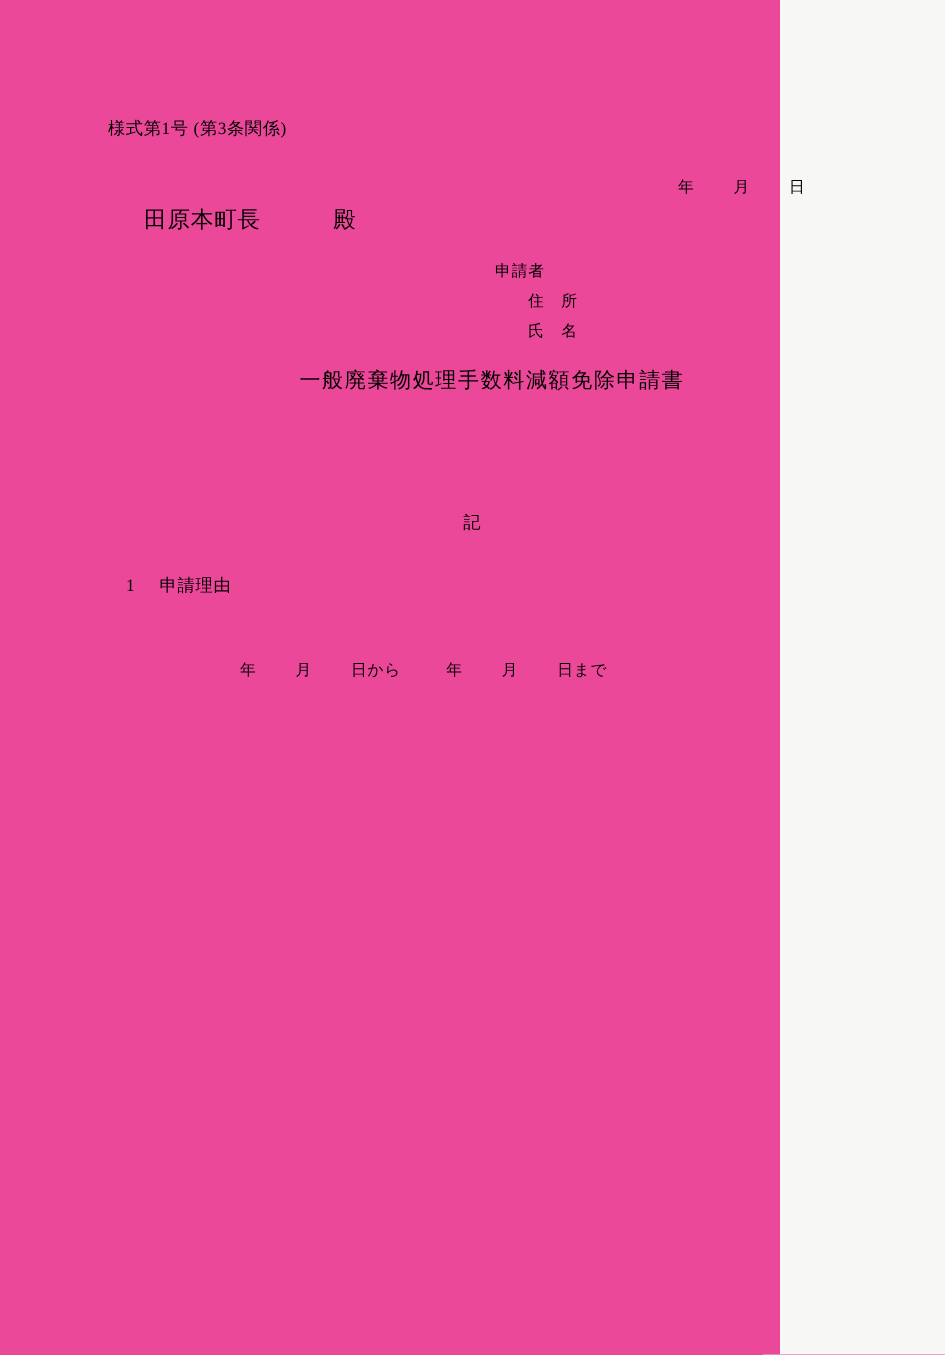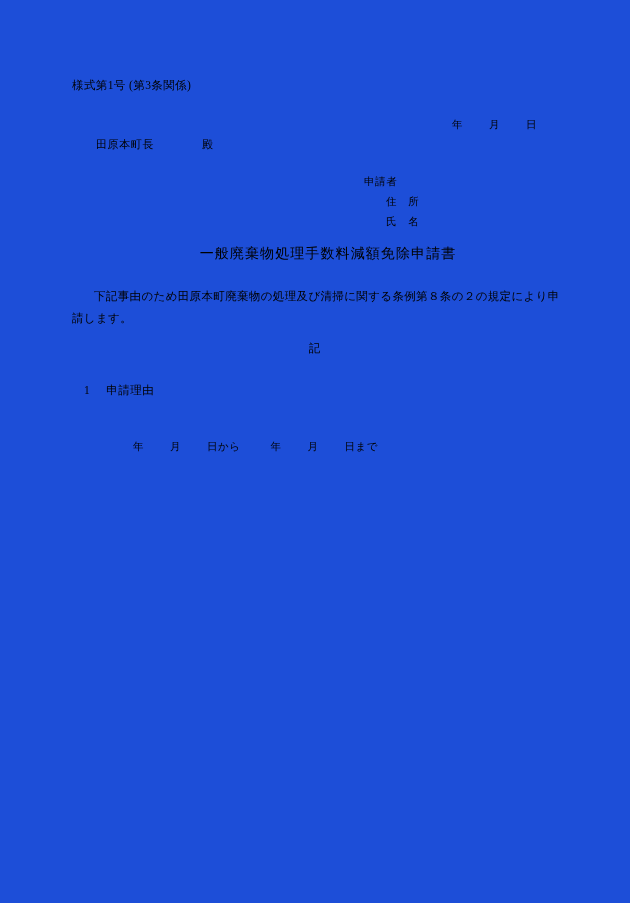--- a/index.html
+++ b/index.html
@@ -19,9 +19,9 @@
     position: absolute;
     left: 0;
     top: 0;
-    width: 630px;
+    width: 520px;
     height: 903px;
-    background: #1d4ed8;
+    background: #ec4899;
   }
   .doc-form-no {
     position: absolute;

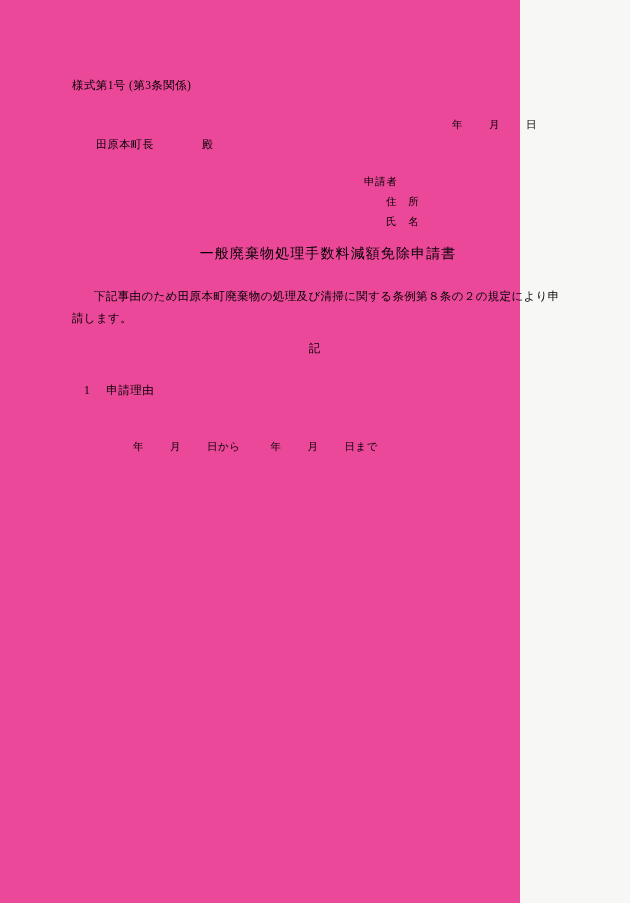--- a/index.html
+++ b/index.html
@@ -47,7 +47,7 @@
     position: absolute;
     left: 96px;
     top: 137px;
-    font-size: 11px;
+    font-size: 15px;
     white-space: nowrap;
     letter-spacing: 0.6px;
   }

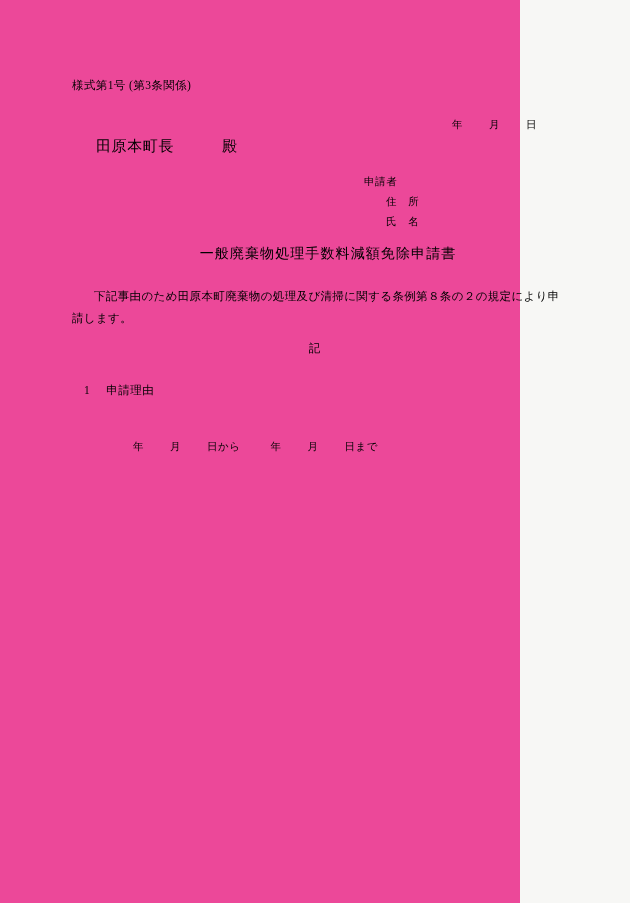--- a/index.html
+++ b/index.html
@@ -65,7 +65,6 @@
   }
   .applicant-block .row {
     white-space: nowrap;
-    margin-left: 34px;
   }
   .applicant-block .indent {
     display: inline-block;

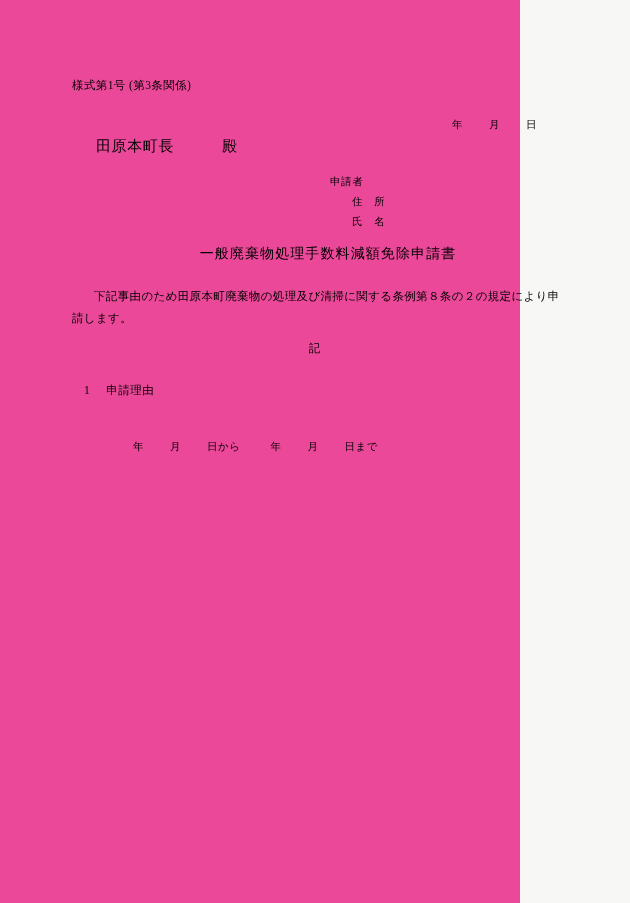--- a/index.html
+++ b/index.html
@@ -159,7 +159,6 @@
 
   <div class="doc-title">一般廃棄物処理手数料減額免除申請書</div>
 
-  <div class="body-para">下記事由のため田原本町廃棄物の処理及び清掃に関する条例第８条の２の規定により申請します。</div>
 
   <div class="ki-mark">記</div>
 

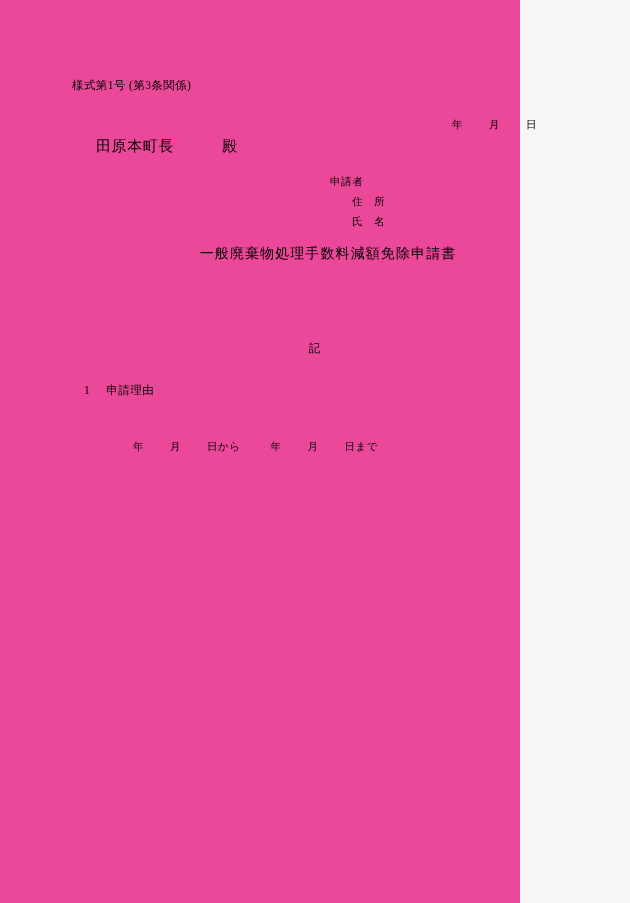--- a/index.html
+++ b/index.html
@@ -115,7 +115,7 @@
   .item-2 { top: 413px; }
   .period-line {
     position: absolute;
-    left: 133px;
+    left: 160px;
     top: 440px;
     font-size: 10.5px;
     letter-spacing: 0.5px;

